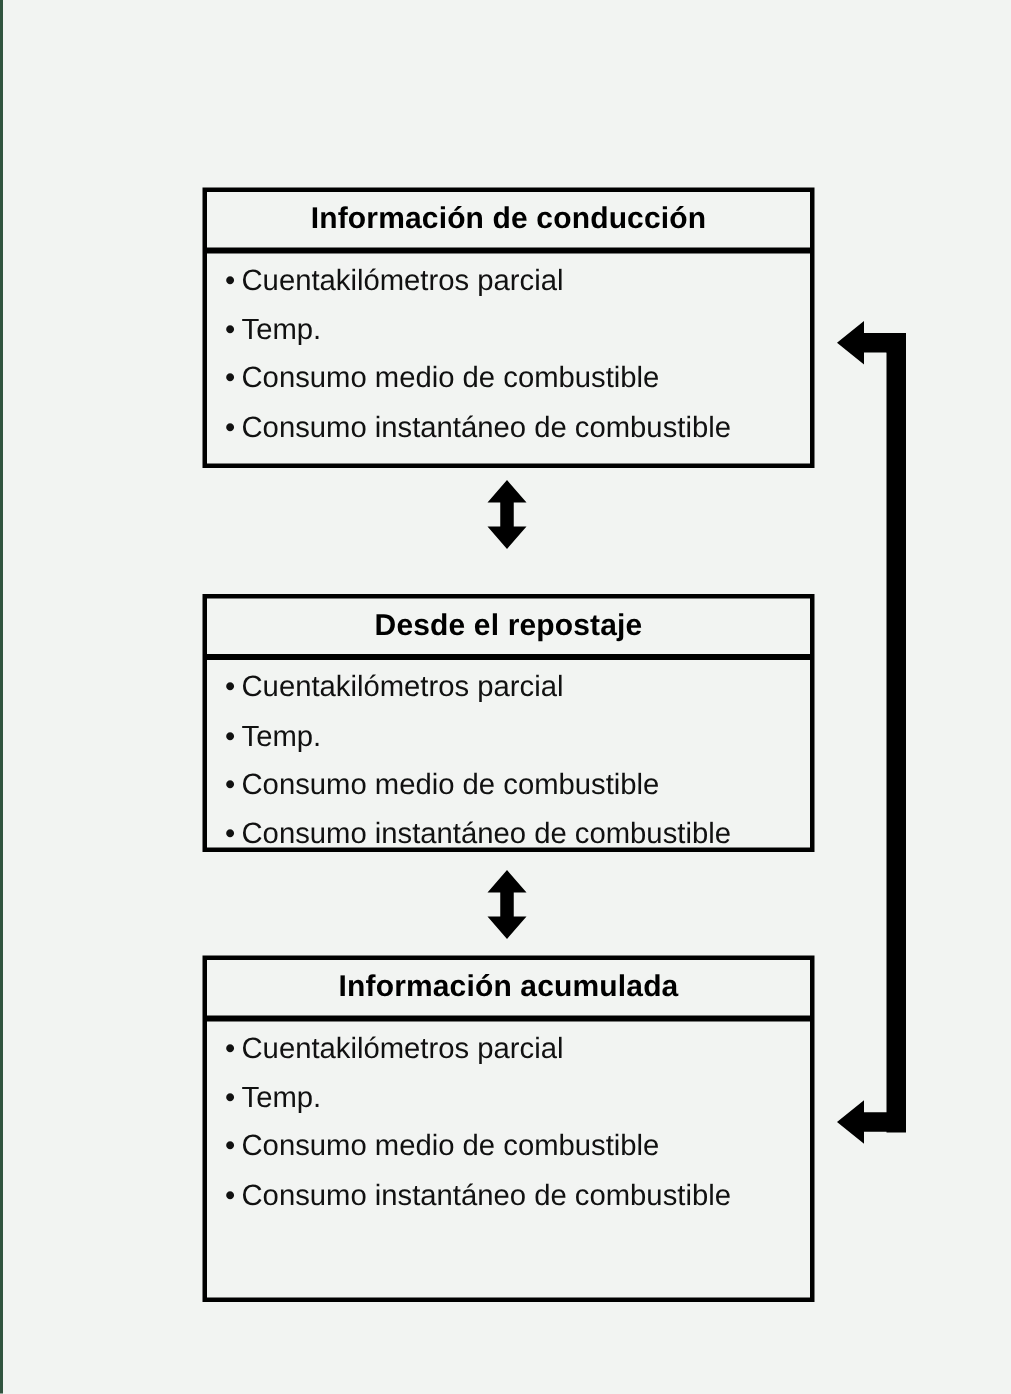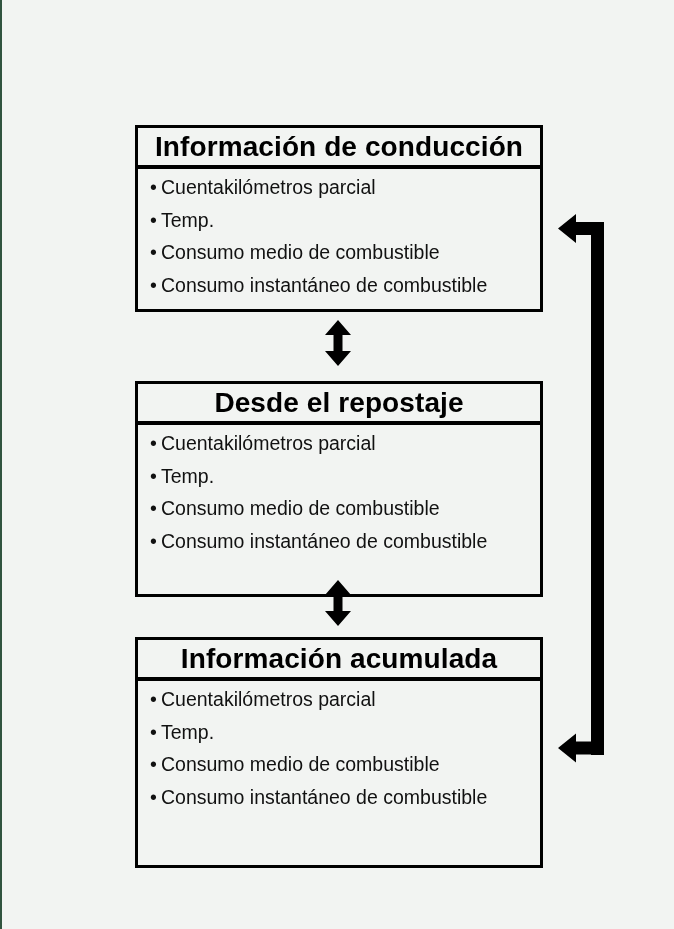--- a/index.html
+++ b/index.html
@@ -48,7 +48,7 @@
     display: flex;
     align-items: center;
     justify-content: center;
-    font-size: 28px;
+    font-size: 20px;
     font-weight: bold;
     color: #000000;
     letter-spacing: 0.1px;

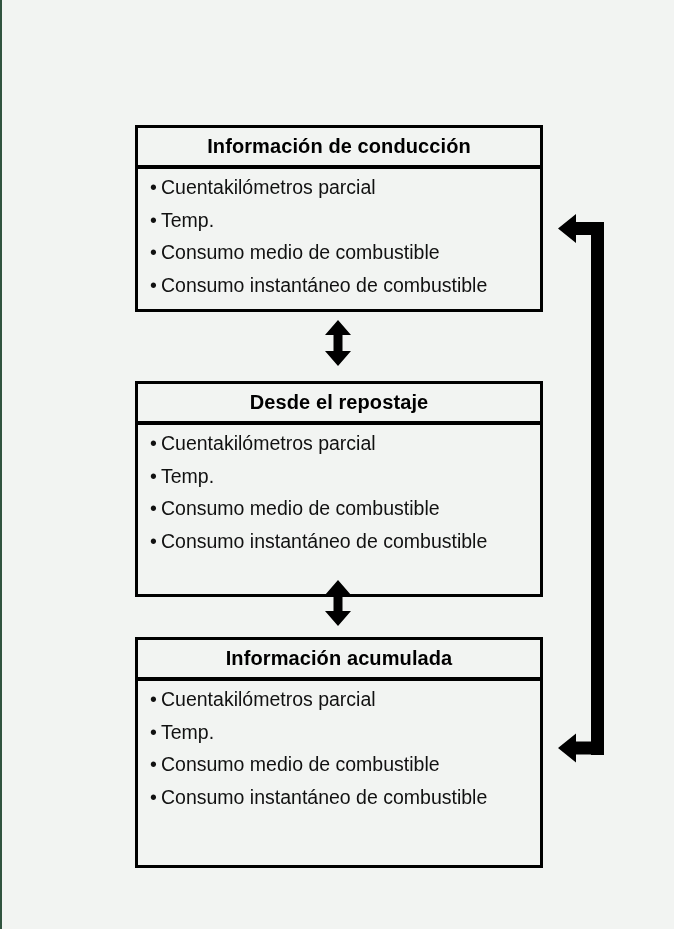--- a/index.html
+++ b/index.html
@@ -38,7 +38,7 @@
     background: #f2f4f2;
   }
   #box-0 { top: 125px;  height: 187px; }
-  #box-1 { top: 381px;  height: 216px; }
+  #box-1 { top: 396px;  height: 172px; }
   #box-2 { top: 637px;  height: 231px; }
 
   .node-header {

